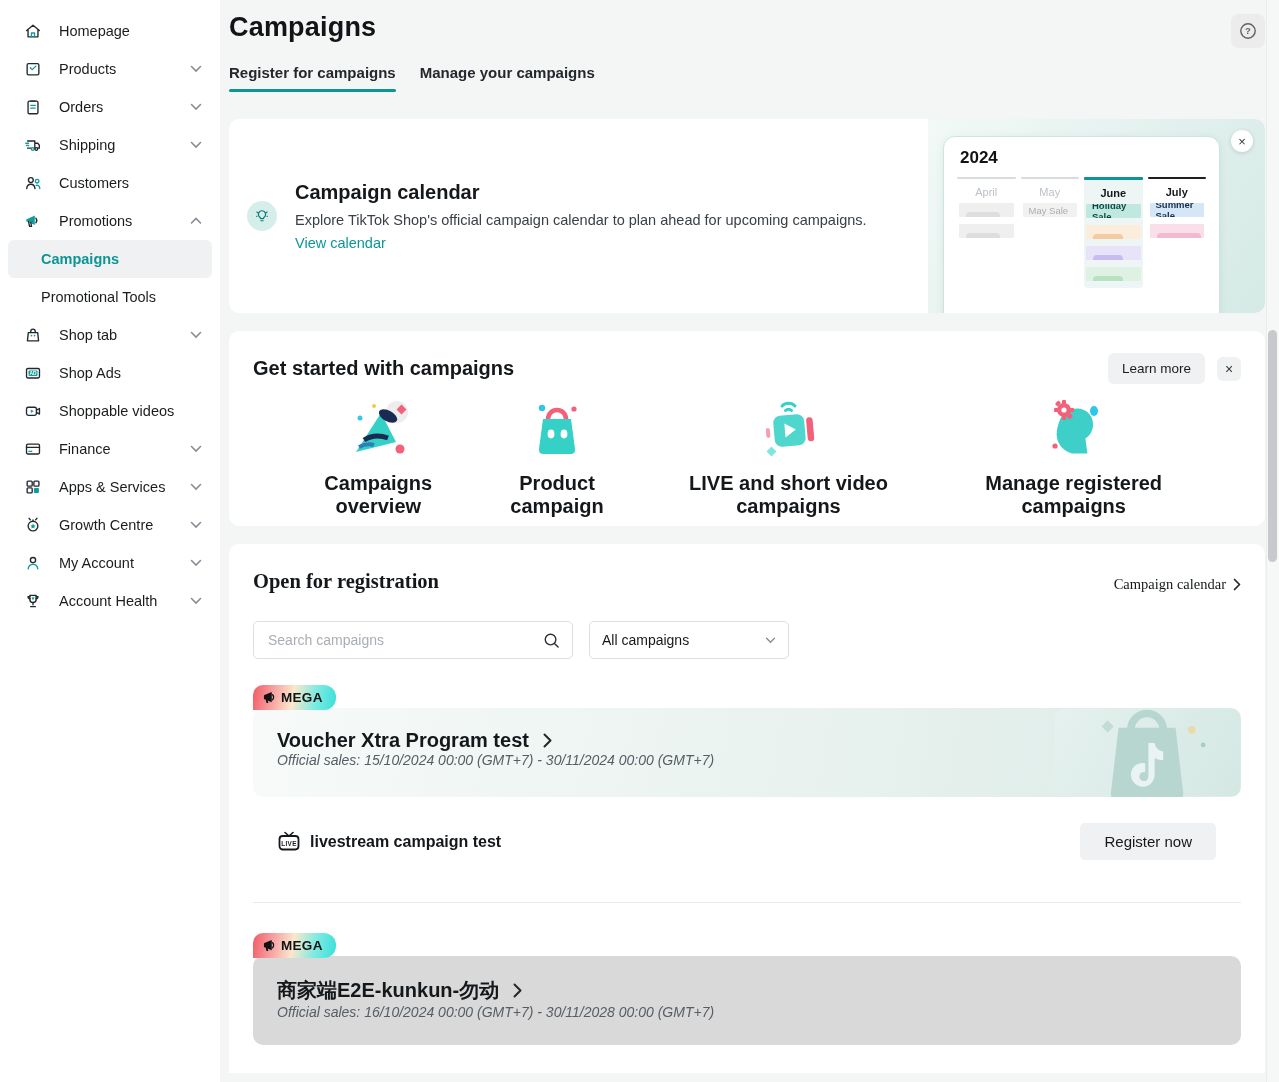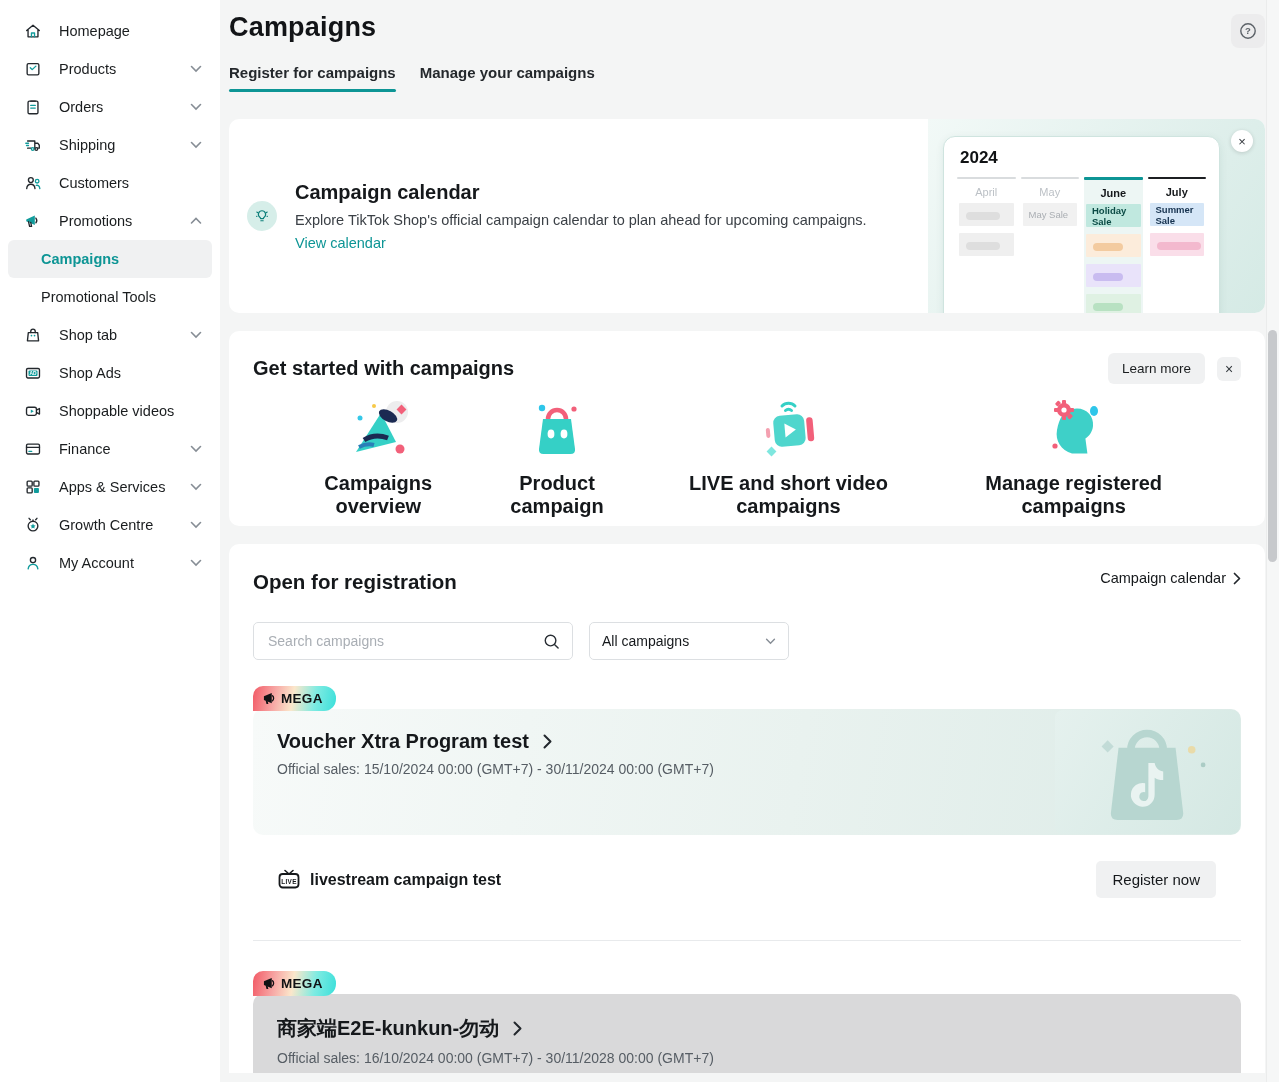--- a/index.html
+++ b/index.html
@@ -60,7 +60,7 @@
   .cal-month { text-align:center; font-size:11px; padding:7px 0 5px; color:#bcc1c6; }
   .cal-col.june .cal-month, .cal-col.july .cal-month { color:#15181b; font-weight:700; }
   .cal-col.june { background:#edf6f4; border-radius:0 0 4px 4px; }
-  .chip { height:23px; border-radius:1px; margin:0 2px 7px; position:relative; overflow:hidden; }
+  .chip { height:14px; border-radius:1px; margin:0 2px 7px; position:relative; overflow:hidden; }
   .chip .bar { position:absolute; left:7px; top:9px; height:8px; border-radius:4px; }
   .chip.txt { display:flex; align-items:center; padding-left:6px; font-size:9.5px; font-weight:700; }
   .chip.apr { background:#efefef; } .chip.apr .bar { width:34px; background:#dedede; }

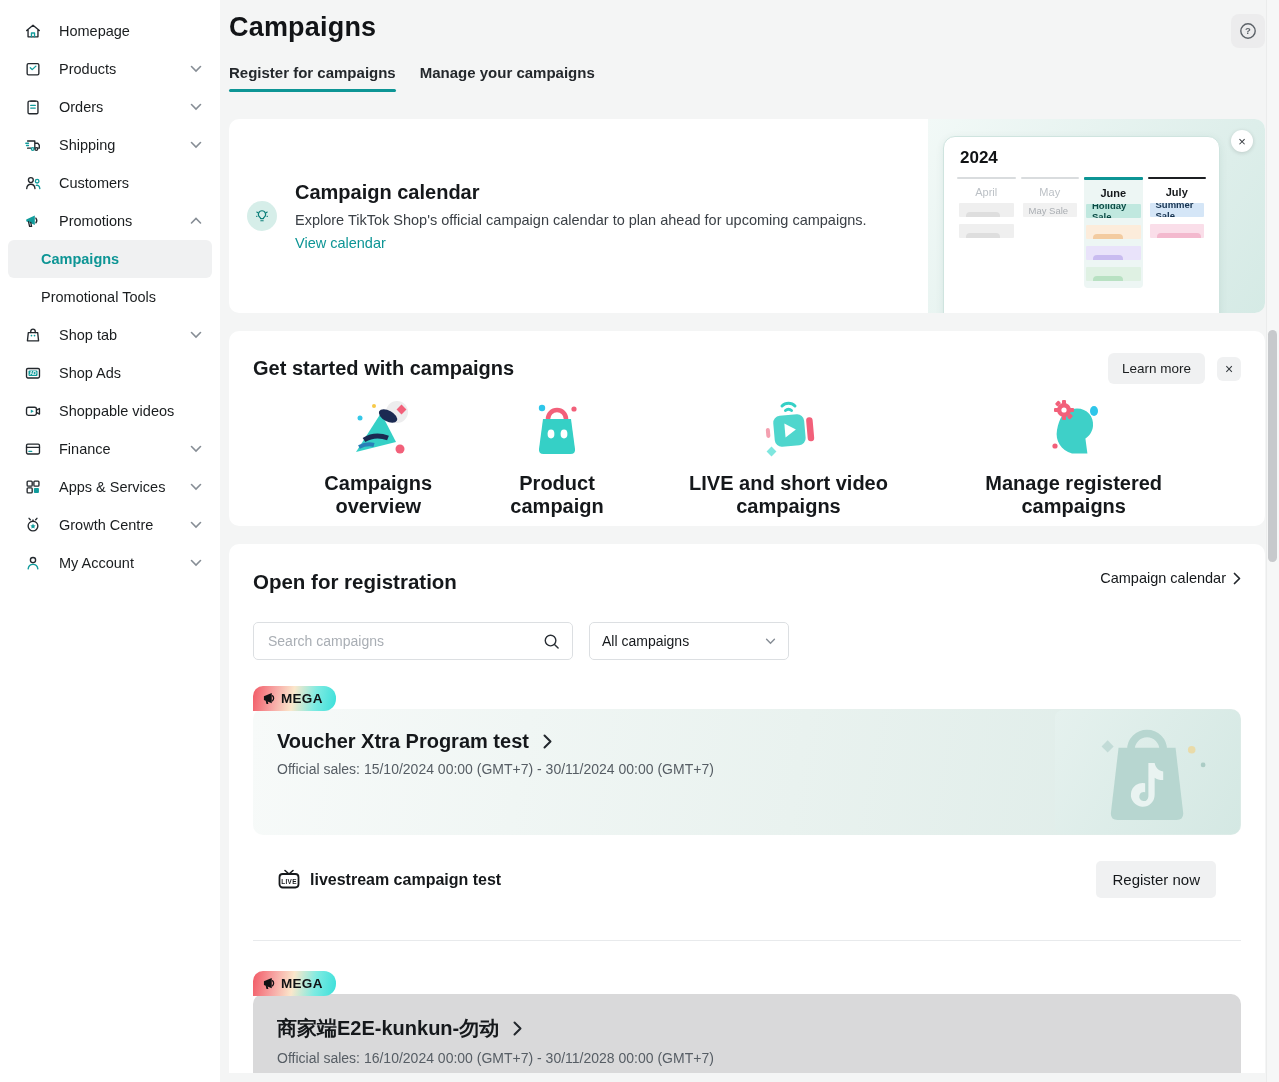--- a/index.html
+++ b/index.html
@@ -90,7 +90,7 @@
 
   
   .reg-card { margin-top:18px; border-radius:10px 10px 0 0; padding:26px 24px; height:529px; overflow:hidden; }
-  .reg-header { display:flex; justify-content:space-between; align-items:flex-start; }
+  .reg-header { display:flex; justify-content:space-between; align-items:flex-end;font-family:Liberation Serif, serif; }
   .reg-title { font-size:20.5px; font-weight:700; color:#15181b; }
   .cal-link { display:flex; align-items:center; gap:7px; font-size:14.5px; color:#15181b; cursor:pointer; }
   .controls { display:flex; gap:16px; margin-top:28px; }

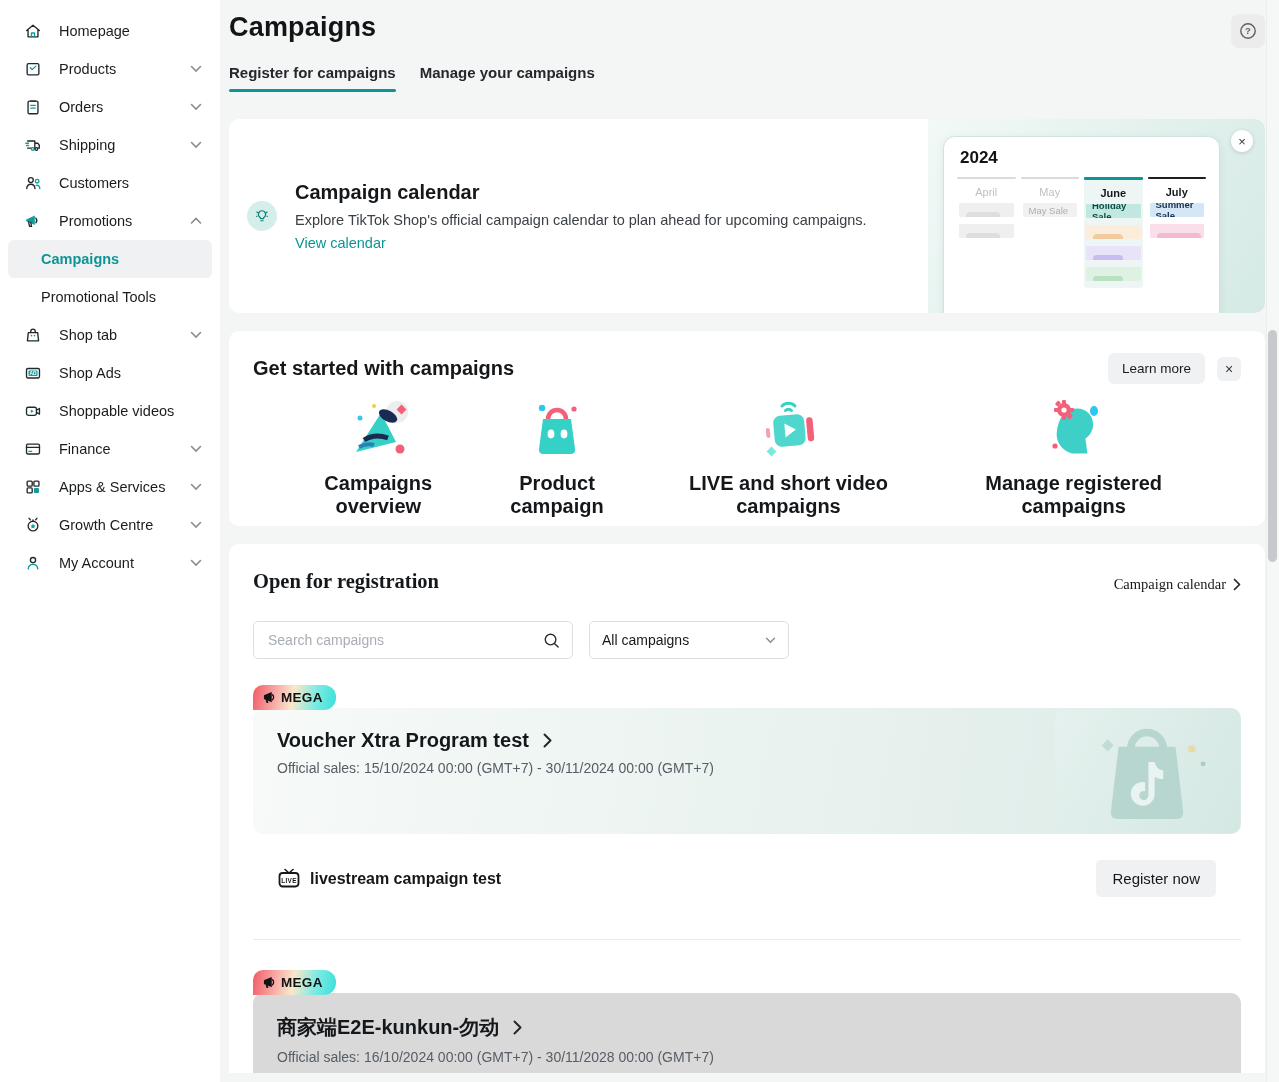--- a/index.html
+++ b/index.html
@@ -329,6 +329,22 @@
       </span>
   </div>
 
+  <div class="nav-item">
+    <span class="nav-icon">
+      <svg width="18" height="18" viewBox="0 0 20 20">
+          <path class="ic-d" d="M6.5 3.8 h7 v4.4 a3.5 3.5 0 0 1 -7 0 z"></path>
+          <path class="ic-d" d="M6.5 5.2 H4.4 a2.1 2.1 0 0 0 2.3 2.3 M13.5 5.2 h2.1 a2.1 2.1 0 0 1 -2.3 2.3"></path>
+          <path class="ic-d" d="M10 11.8 v2.4 M7.4 16.3 h5.2"></path>
+          <path class="fill-t" d="M10 5 l.6 1.2 1.3.2 -.95.9 .25 1.3 -1.2-.6 -1.2.6 .25-1.3 -.95-.9 1.3-.2 z"></path>
+        </svg>
+    </span>
+    <span class="nav-label">Account Health</span>
+    <span class="chev">
+        <svg width="12" height="8" viewBox="0 0 12 8">
+          <path d="M1.5 1.5 L6 6 L10.5 1.5" stroke="#868d95" stroke-width="1.6" fill="none" stroke-linecap="round"></path>
+        </svg>
+      </span>
+  </div>
 
 </aside>
 

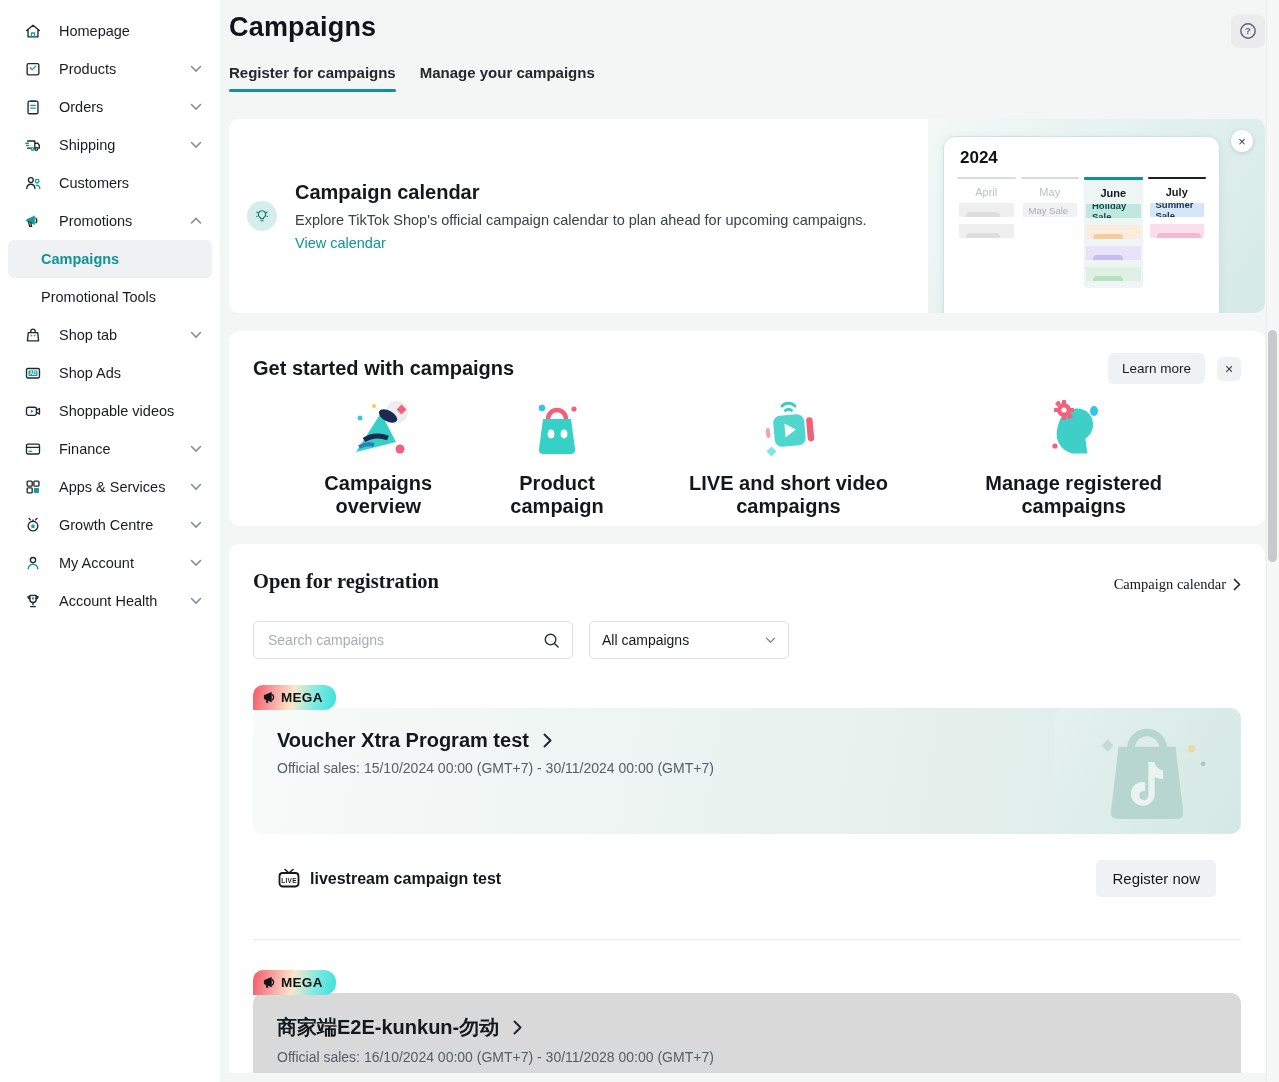--- a/index.html
+++ b/index.html
@@ -107,7 +107,7 @@
                 padding:0 13px 0 10px; border-radius:10px 12px 12px 0; margin-bottom:-13px;
                 background:linear-gradient(100deg,#f25a66 0%,#f7a6a4 26%,#fbe7cb 48%,#7eebe2 74%,#3adfda 100%);
                 font-size:13.5px; font-weight:800; color:#101214; letter-spacing:.3px; }
-  .band { position:relative; border-radius:10px; height:126px; padding:21px 0 11px 24px; overflow:hidden;
+  .band { position:relative; border-radius:10px; height:89px; padding:21px 0 11px 24px; overflow:hidden;
           background:linear-gradient(100deg,#f7faf9 0%,#e9f2ef 55%,#dcebe7 100%); }
   .band.gray { background:#d9d9da; }
   .band-title { display:flex; align-items:center; gap:14px; font-size:20px; font-weight:700; color:#15181b; cursor:pointer; }

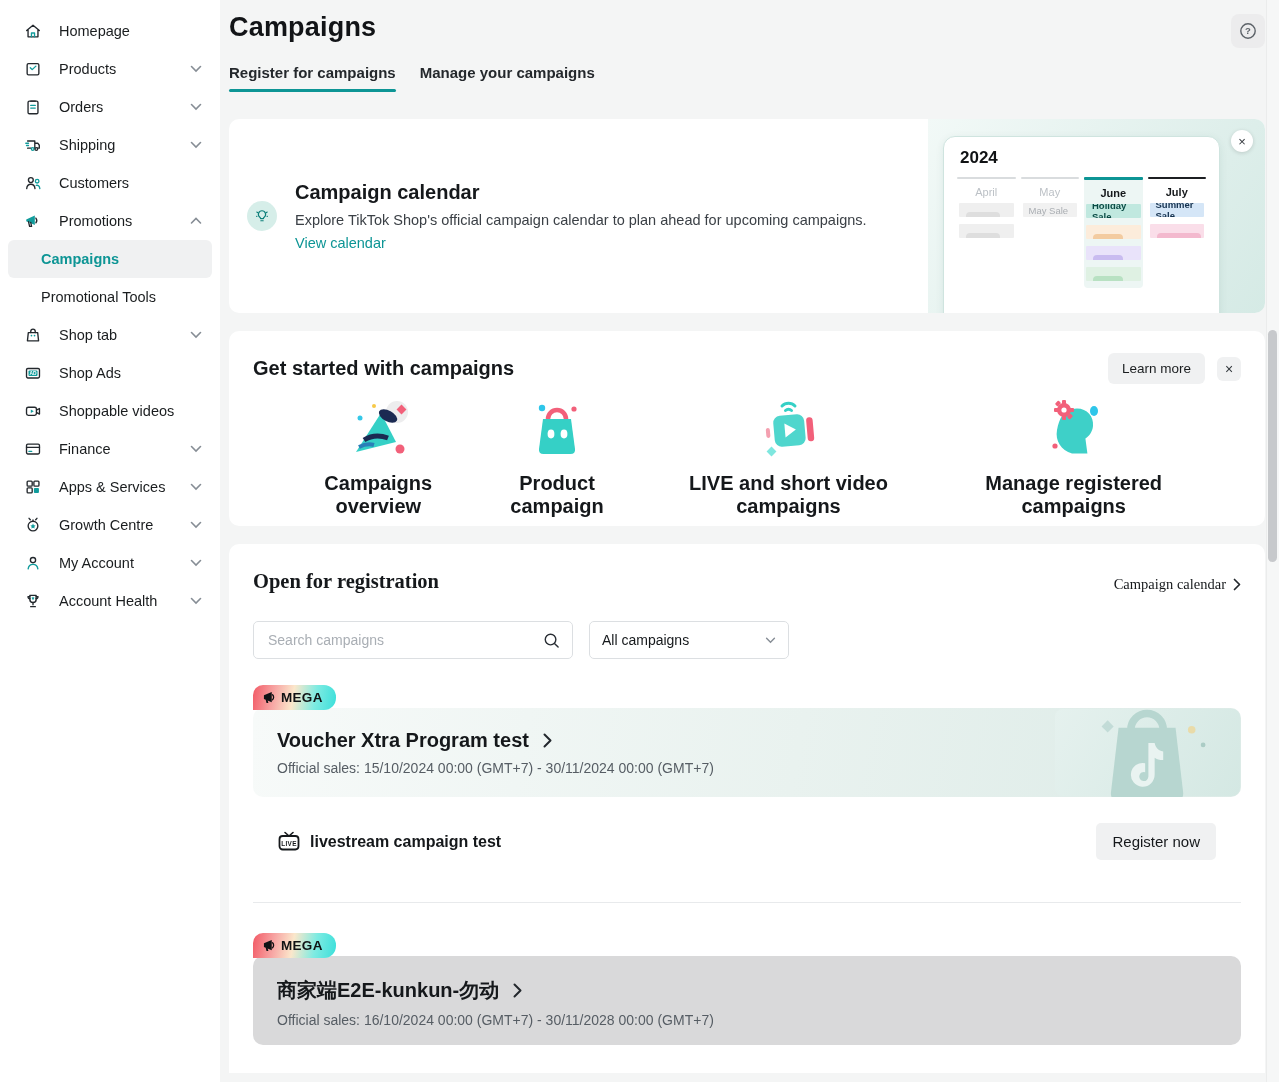--- a/index.html
+++ b/index.html
@@ -111,7 +111,7 @@
           background:linear-gradient(100deg,#f7faf9 0%,#e9f2ef 55%,#dcebe7 100%); }
   .band.gray { background:#d9d9da; }
   .band-title { display:flex; align-items:center; gap:14px; font-size:20px; font-weight:700; color:#15181b; cursor:pointer; }
-  .band-sub { margin-top:8px; font-size:14px; color:#565d64; }
+  .band-sub { font-size:14px; color:#565d64;font-style:italic; }
   .band-illus { position:absolute; top:1px; right:1px; bottom:1px; width:185px; border-radius:8px;
                 background:linear-gradient(120deg,#e5f1ee 0%,#d4e8e3 100%);
                 display:flex; align-items:center; justify-content:center; }

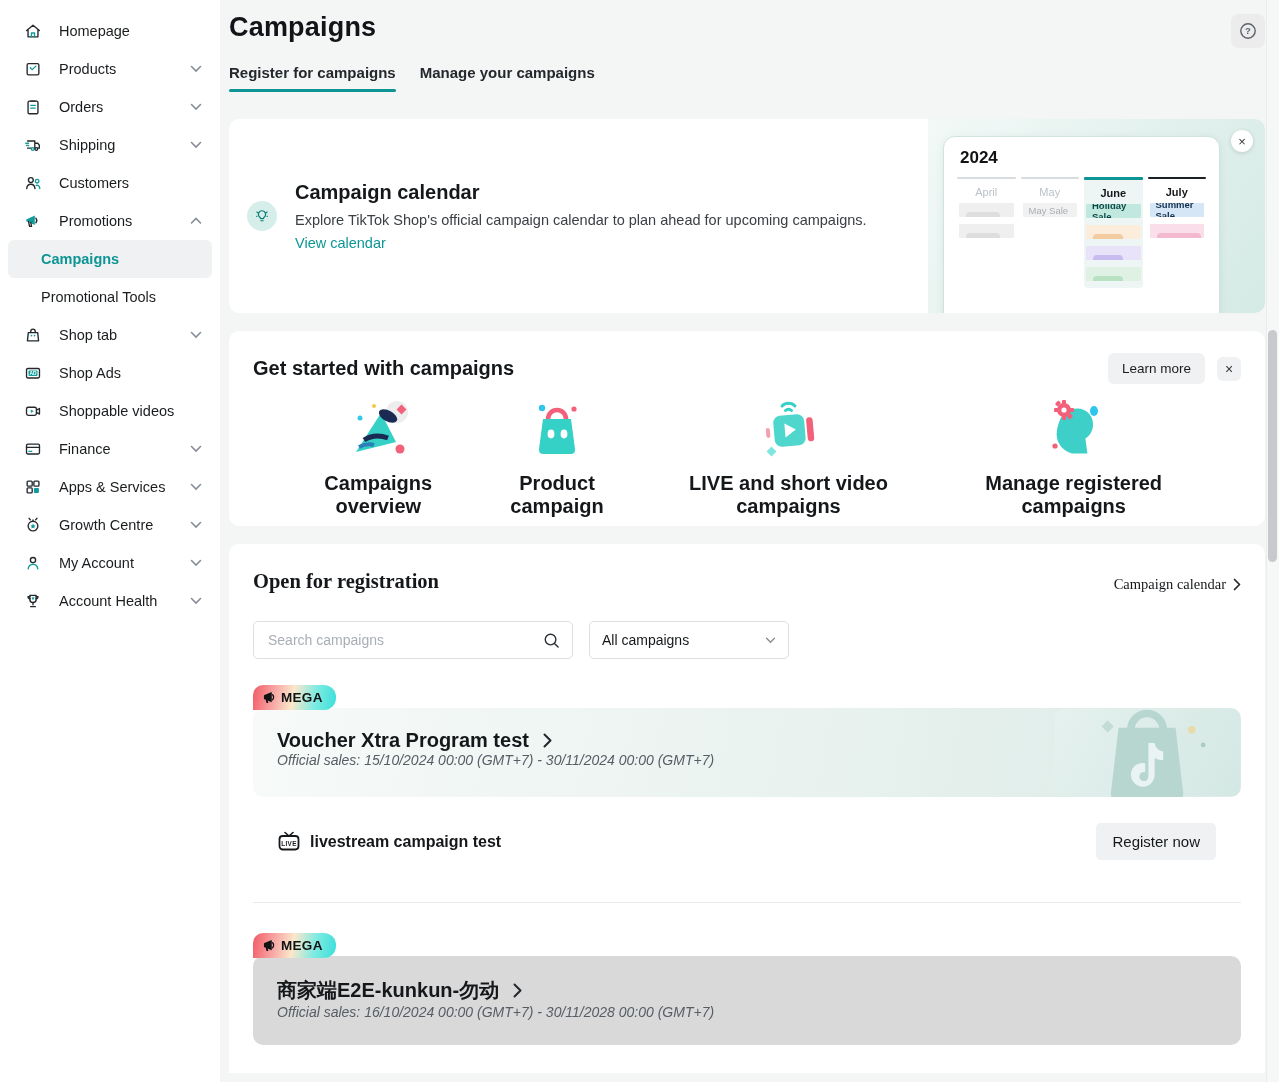--- a/index.html
+++ b/index.html
@@ -117,7 +117,7 @@
                 display:flex; align-items:center; justify-content:center; }
   .sub-row { display:flex; align-items:center; justify-content:space-between; margin-top:26px; padding:0 25px 0 24px; }
   .live-left { display:flex; align-items:center; gap:9px; font-size:16px; font-weight:600; color:#15181b; }
-  .reg-btn { background:#f0f1f2; border:none; border-radius:5px; padding:10px 16px; font-size:15px;
+  .reg-btn { background:#f0f1f2; border:none; border-radius:5px; padding:10px 24px; font-size:15px;
              font-weight:500; color:#15181b; cursor:pointer; font-family:inherit; }
   .ends-note { text-align:right; margin-top:14px; padding-right:25px; font-size:13px; color:#8b919a; }
   .ends-note .n { color:#3f7ef7; }

